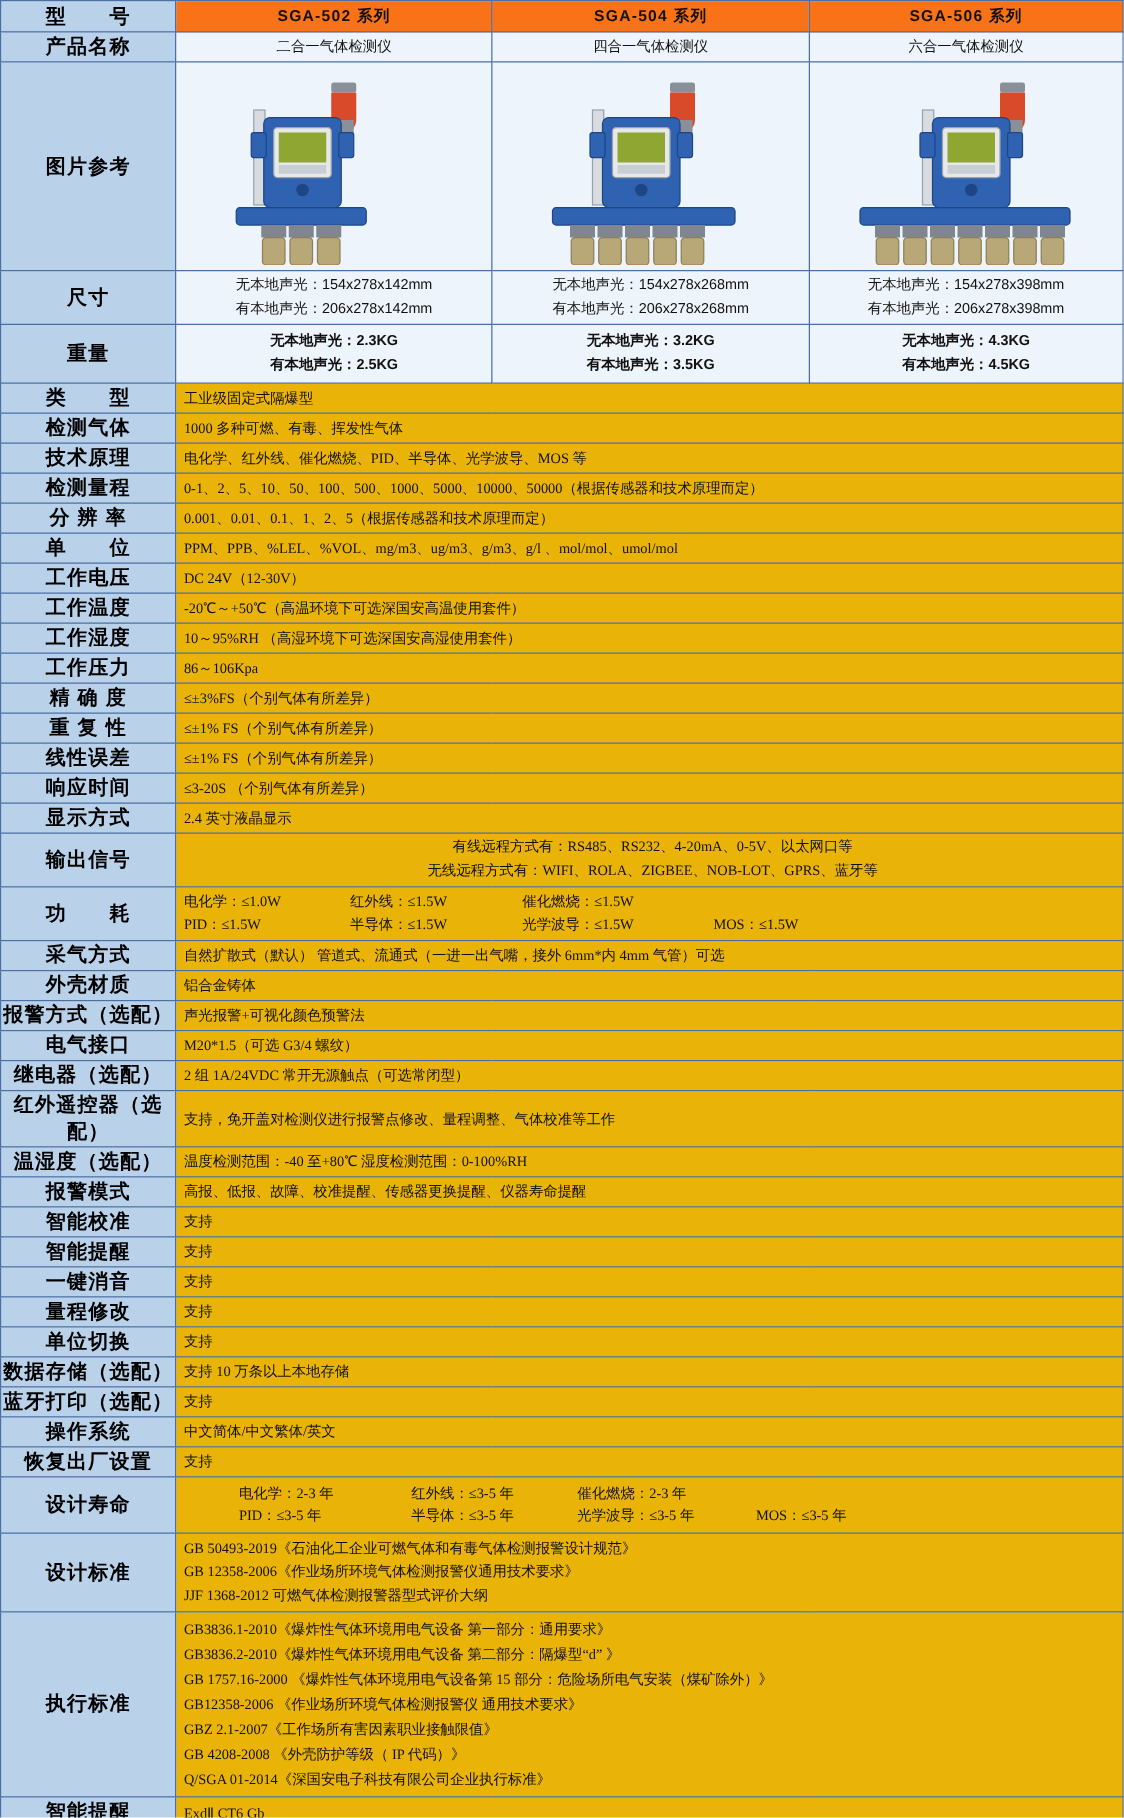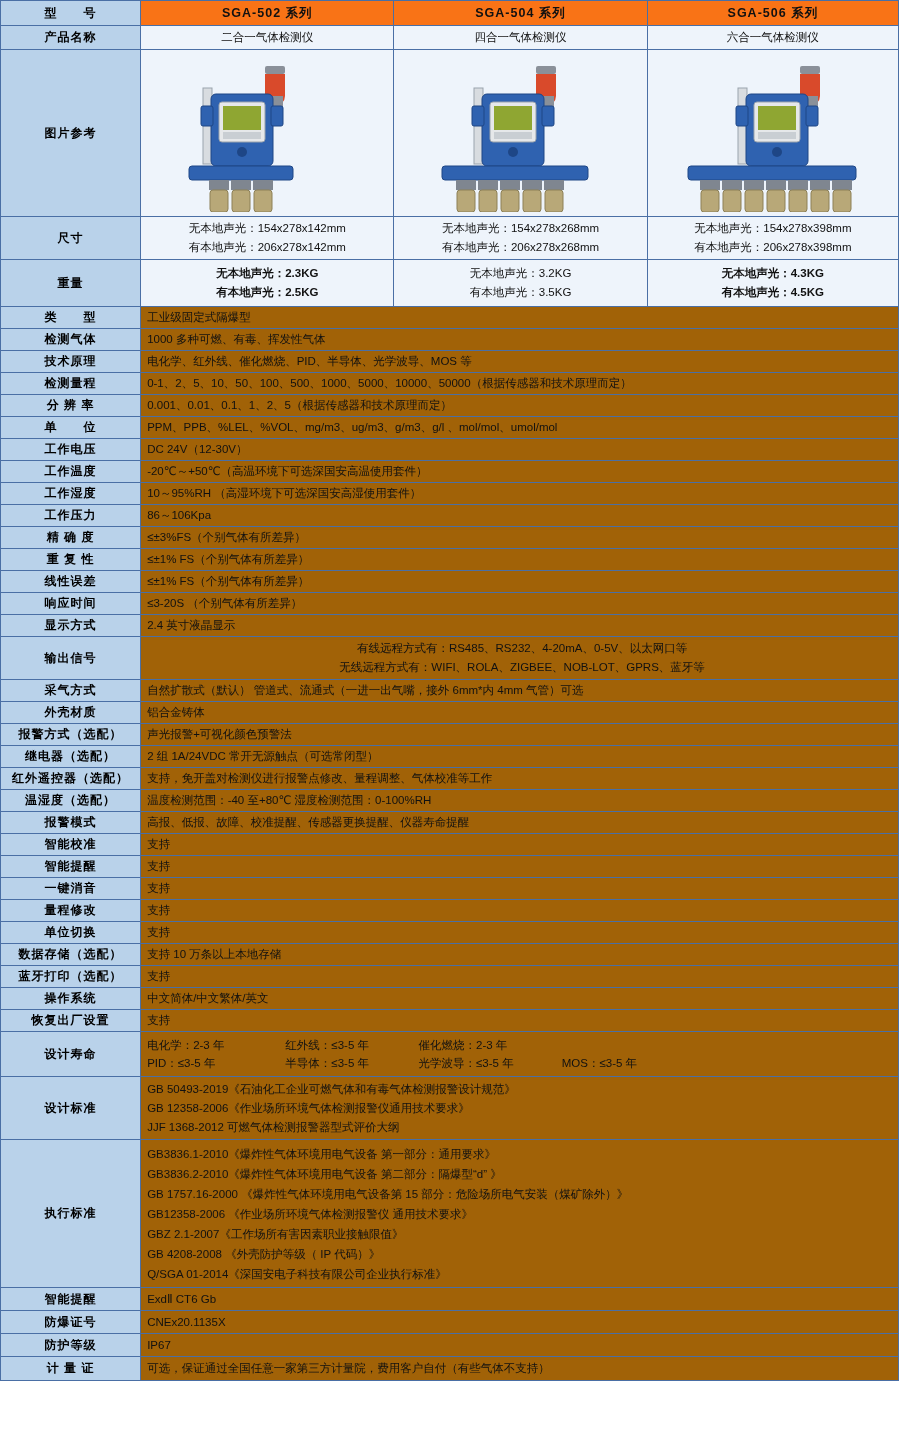--- a/index.html
+++ b/index.html
@@ -7,7 +7,7 @@
   #sheet{width:899px;height:1454px;position:relative;overflow:hidden;}
   table{border-collapse:collapse;width:899px;table-layout:fixed;}
   td{border:1px solid #4a6fa5;vertical-align:middle;font-size:11.5px;color:#111;}
-  td.lbl{background:#b9d2ea;text-align:center;font-weight:bold;letter-spacing:1px;color:#000;font-size:12px;}
+  td.lbl{background:#b9d2ea;text-align:center;font-weight:bold;letter-spacing:1px;color:#000;font-size:16px;}
   td.val{background:#a16207;padding-left:6px;}
   td.ctr{background:#eef4fb;text-align:center;}
   .hdr{background:#f97316;text-align:center;font-weight:bold;font-size:12.5px;letter-spacing:1px;}

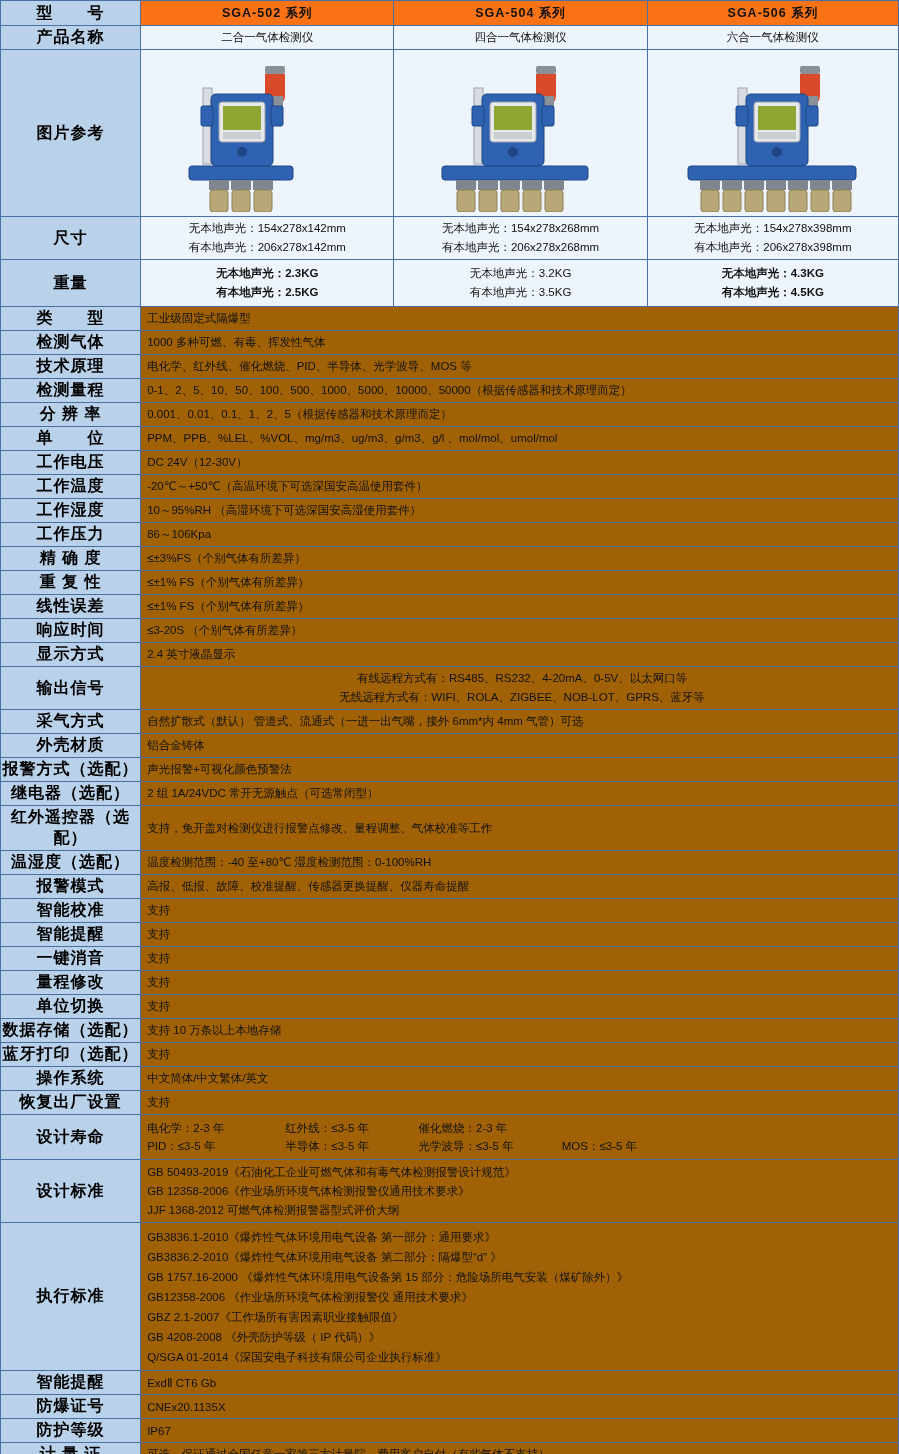--- a/index.html
+++ b/index.html
@@ -213,7 +213,7 @@
       <div>无本地声光：2.3KG</div>
       <div>有本地声光：2.5KG</div>
     </td>
-    <td class="ctr cell-lines" style="font-weight:normal">
+    <td class="ctr cell-lines" style="font-weight:bold">
       <div>无本地声光：3.2KG</div>
       <div>有本地声光：3.5KG</div>
     </td>

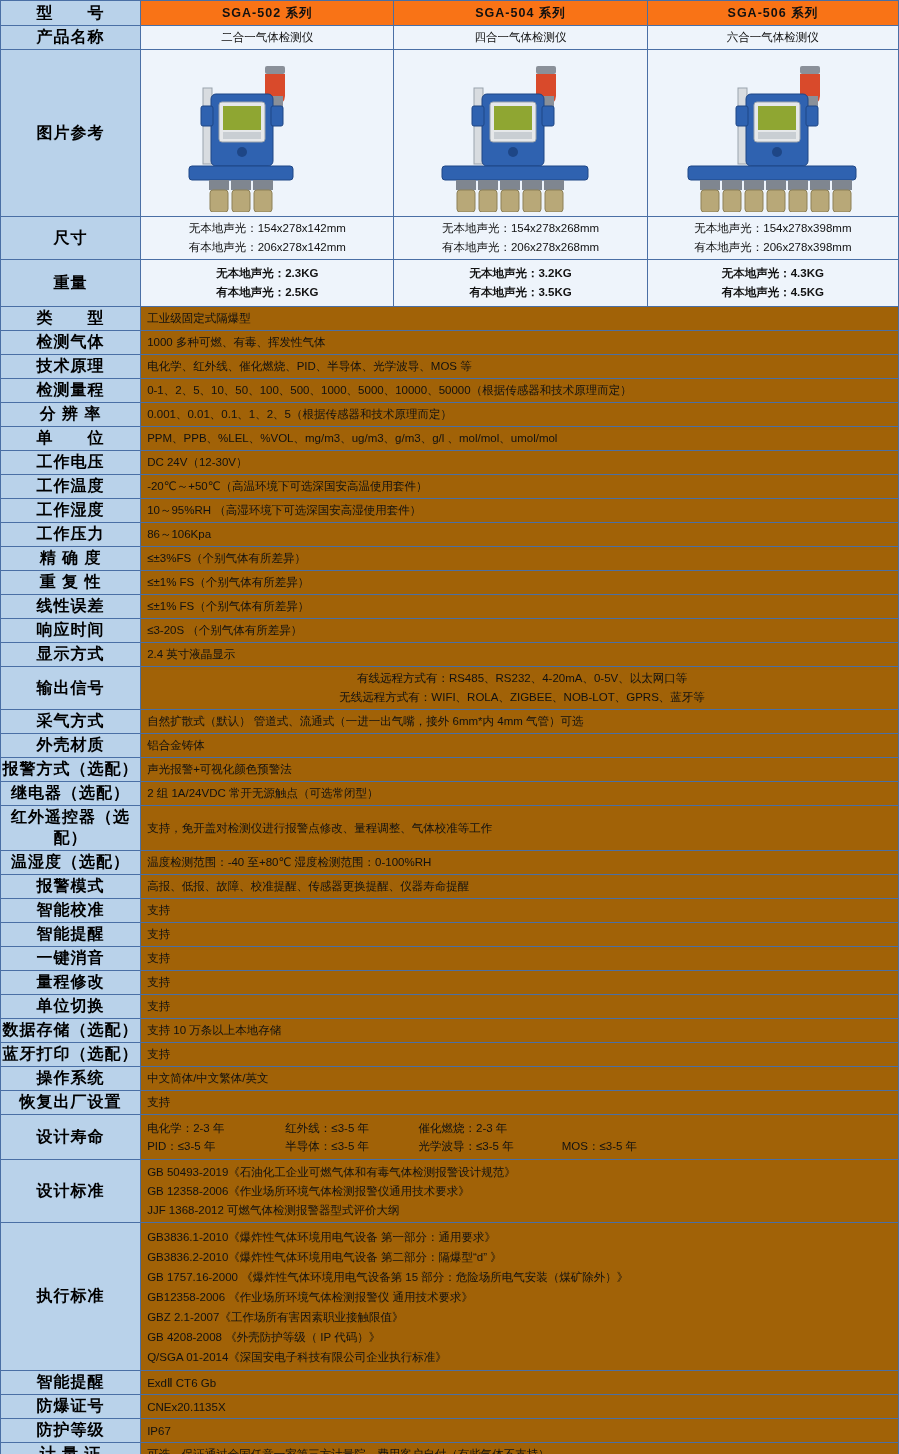--- a/index.html
+++ b/index.html
@@ -8,7 +8,7 @@
   table{border-collapse:collapse;width:899px;table-layout:fixed;}
   td{border:1px solid #4a6fa5;vertical-align:middle;font-size:11.5px;color:#111;}
   td.lbl{background:#b9d2ea;text-align:center;font-weight:bold;letter-spacing:1px;color:#000;font-size:16px;}
-  td.val{background:#a16207;padding-left:6px;}
+  td.val{background:#eab308;padding-left:6px;font-family:Liberation Serif, serif;}
   td.ctr{background:#eef4fb;text-align:center;}
   .hdr{background:#f97316;text-align:center;font-weight:bold;font-size:12.5px;letter-spacing:1px;}
   .pics{background:#eef4fb;text-align:center;padding:4px 0;}

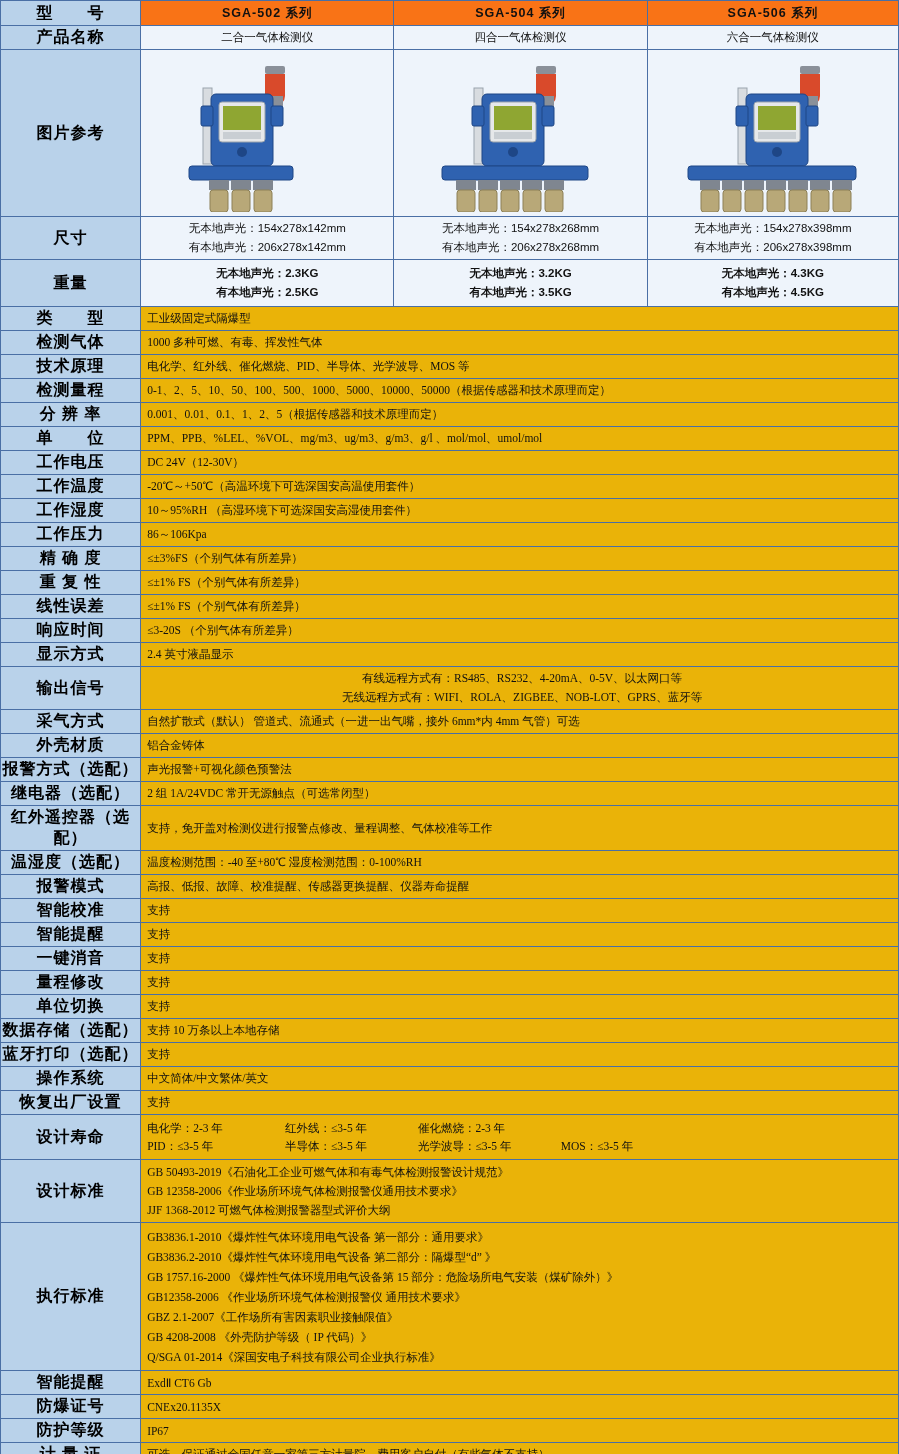--- a/index.html
+++ b/index.html
@@ -292,6 +292,22 @@
     </td>
   </tr>
 
+  <tr>
+    <td class="lbl" style="height:40px">功　　耗</td>
+    <td class="val row-pwr" colspan="3">
+      <div>
+        <span class="pw1">电化学：≤1.0W</span>
+        <span class="pw2">红外线：≤1.5W</span>
+        <span class="pw3">催化燃烧：≤1.5W</span>
+      </div>
+      <div>
+        <span class="pw1">PID：≤1.5W</span>
+        <span class="pw2">半导体：≤1.5W</span>
+        <span class="pw3">光学波导：≤1.5W</span>
+        <span>MOS：≤1.5W</span>
+      </div>
+    </td>
+  </tr>
 
   <tr>
           <td class="lbl" style="height:19px">采气方式</td>

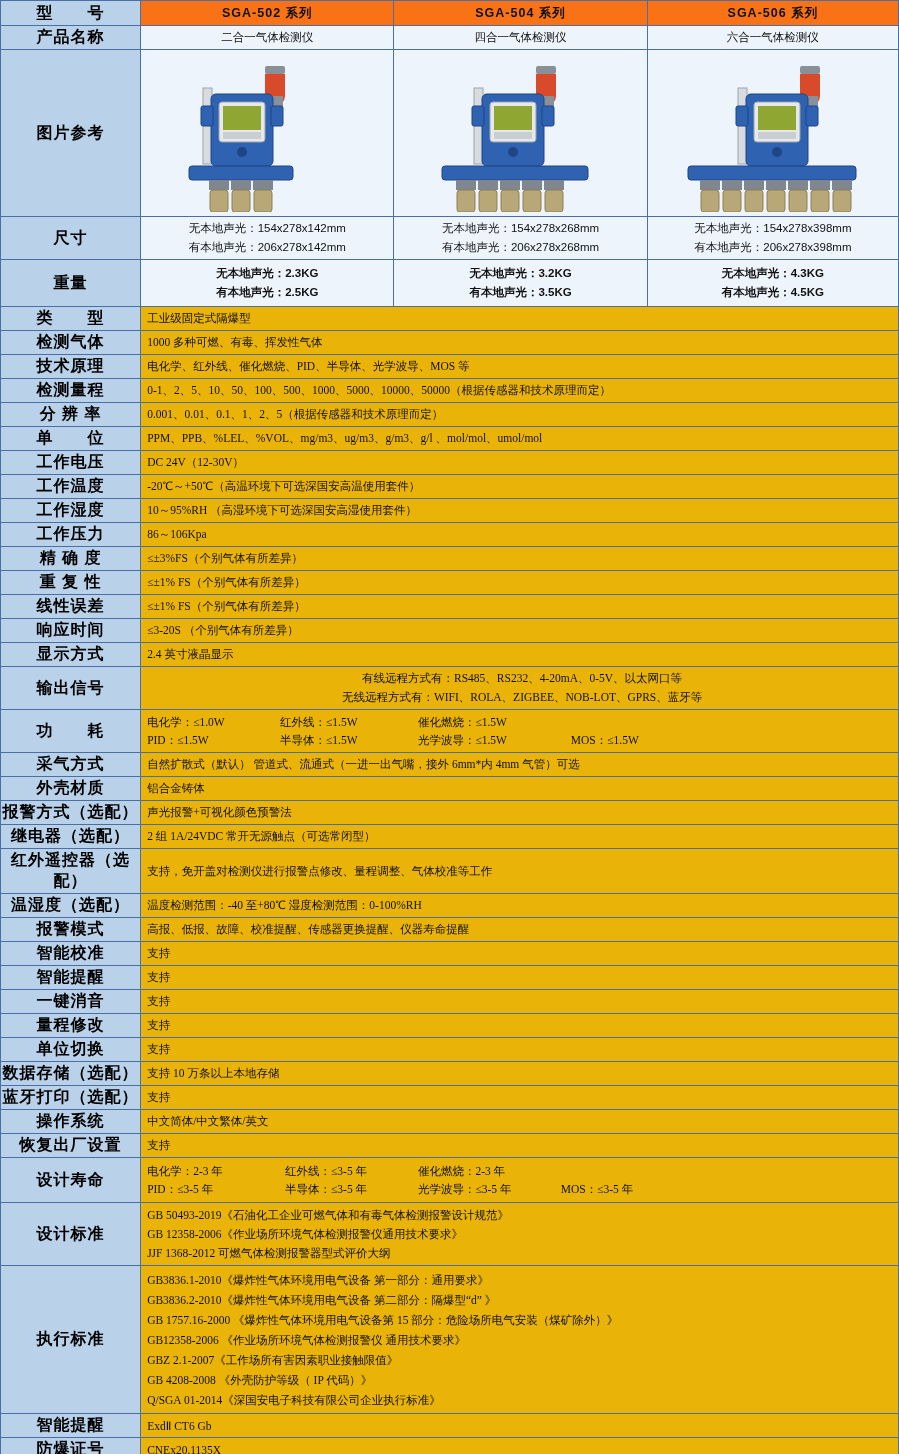--- a/index.html
+++ b/index.html
@@ -322,6 +322,10 @@
           <td class="val" colspan="3">声光报警+可视化颜色预警法</td>
         </tr>
   <tr>
+          <td class="lbl" style="height:19px">电气接口</td>
+          <td class="val" colspan="3">M20*1.5（可选 G3/4 螺纹）</td>
+        </tr>
+  <tr>
           <td class="lbl" style="height:19px">继电器（选配）</td>
           <td class="val" colspan="3">2 组 1A/24VDC 常开无源触点（可选常闭型）</td>
         </tr>

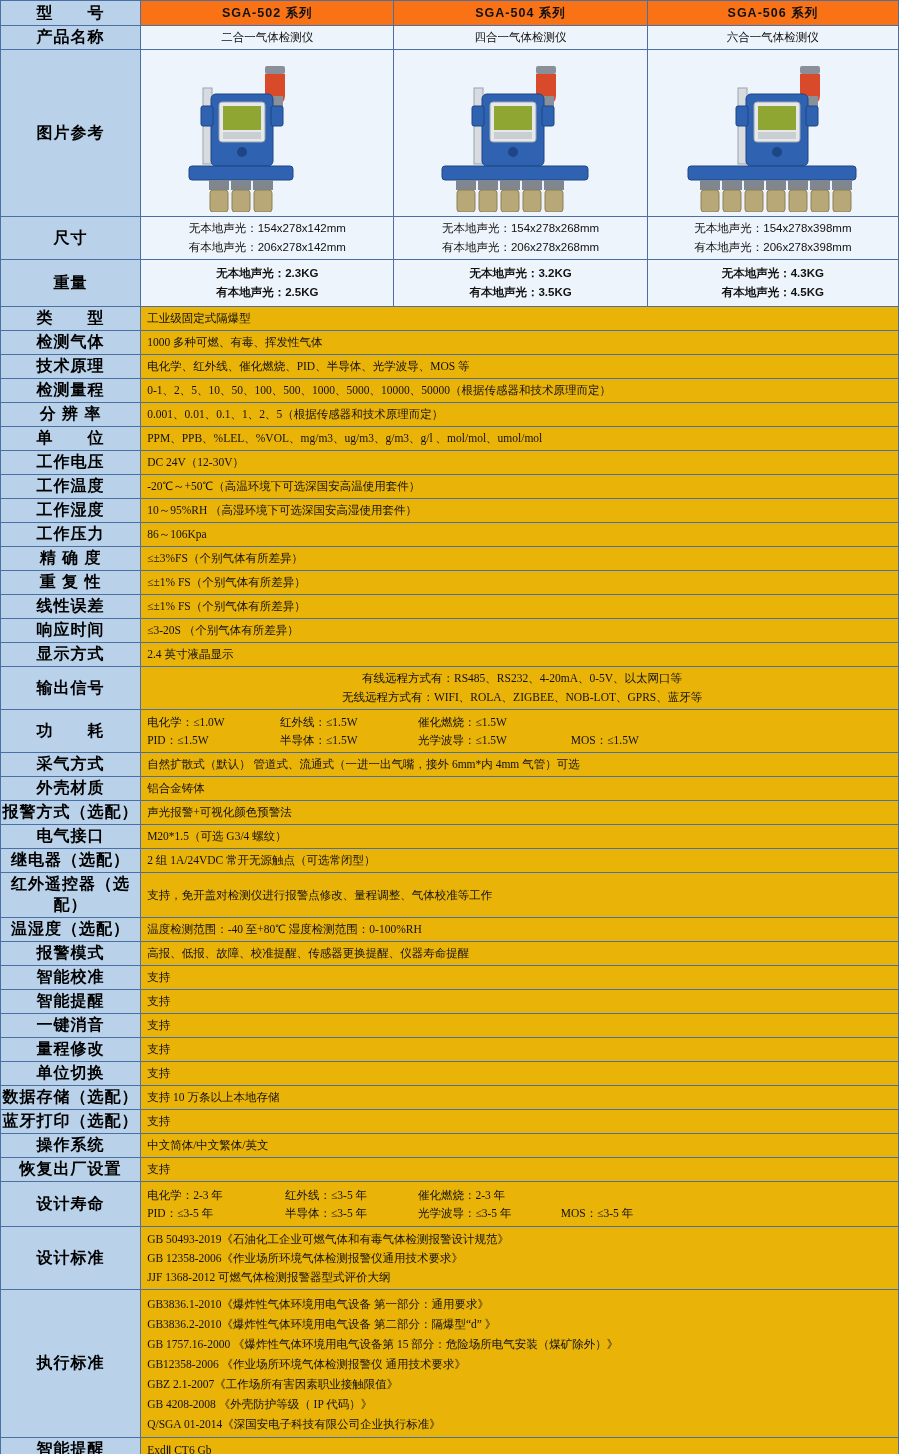--- a/index.html
+++ b/index.html
@@ -18,7 +18,7 @@
   .pw2{width:135px;display:inline-block;}
   .pw3{width:150px;display:inline-block;}
   .life div{line-height:18px;}
-  .lf1{width:135px;display:inline-block;}
+  .lf1{width:135px;display:inline-block;margin-left:44px;}
   .lf2{width:130px;display:inline-block;}
   .lf3{width:140px;display:inline-block;}
   .std div{line-height:19px;}

